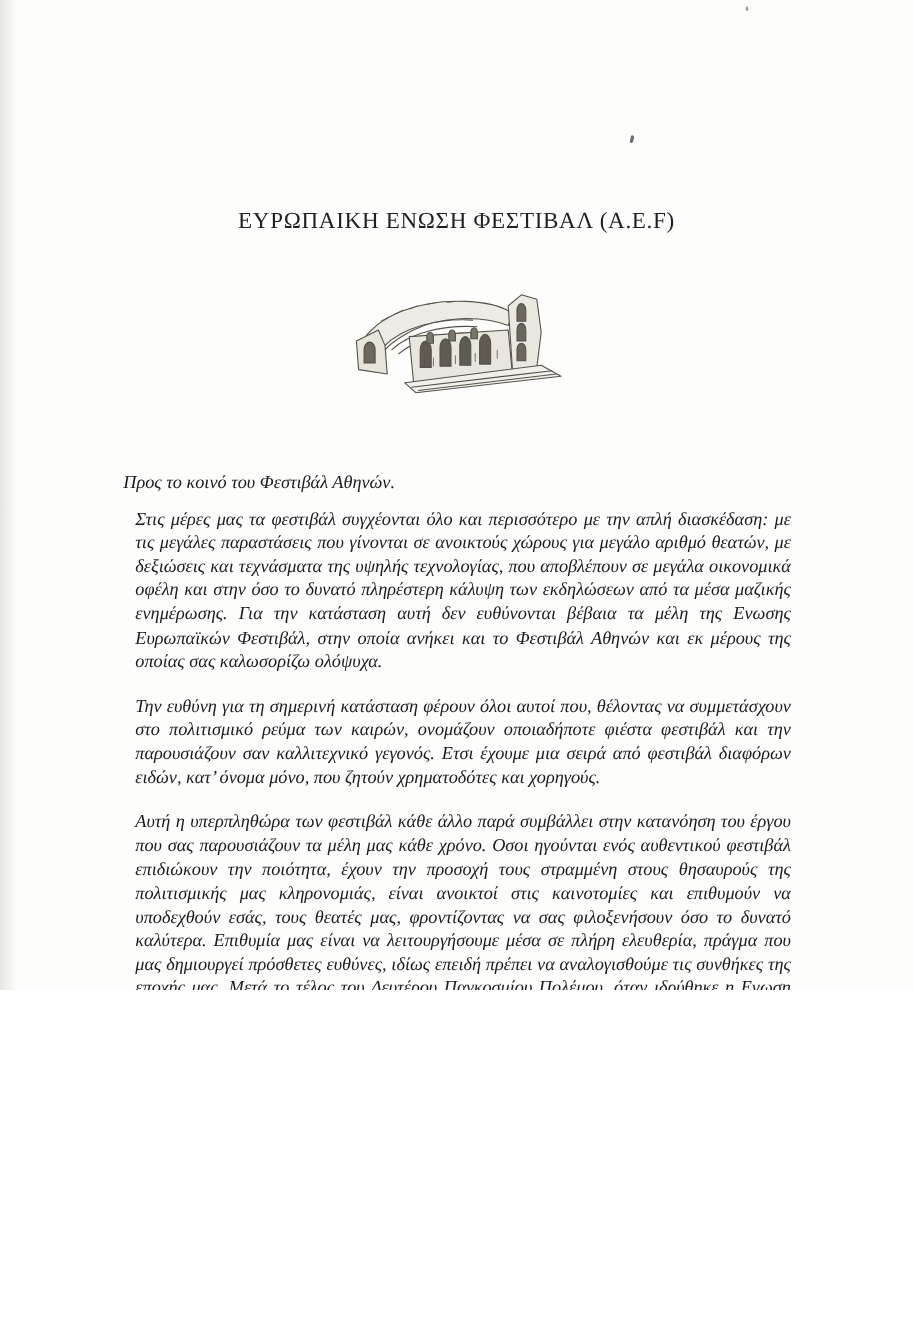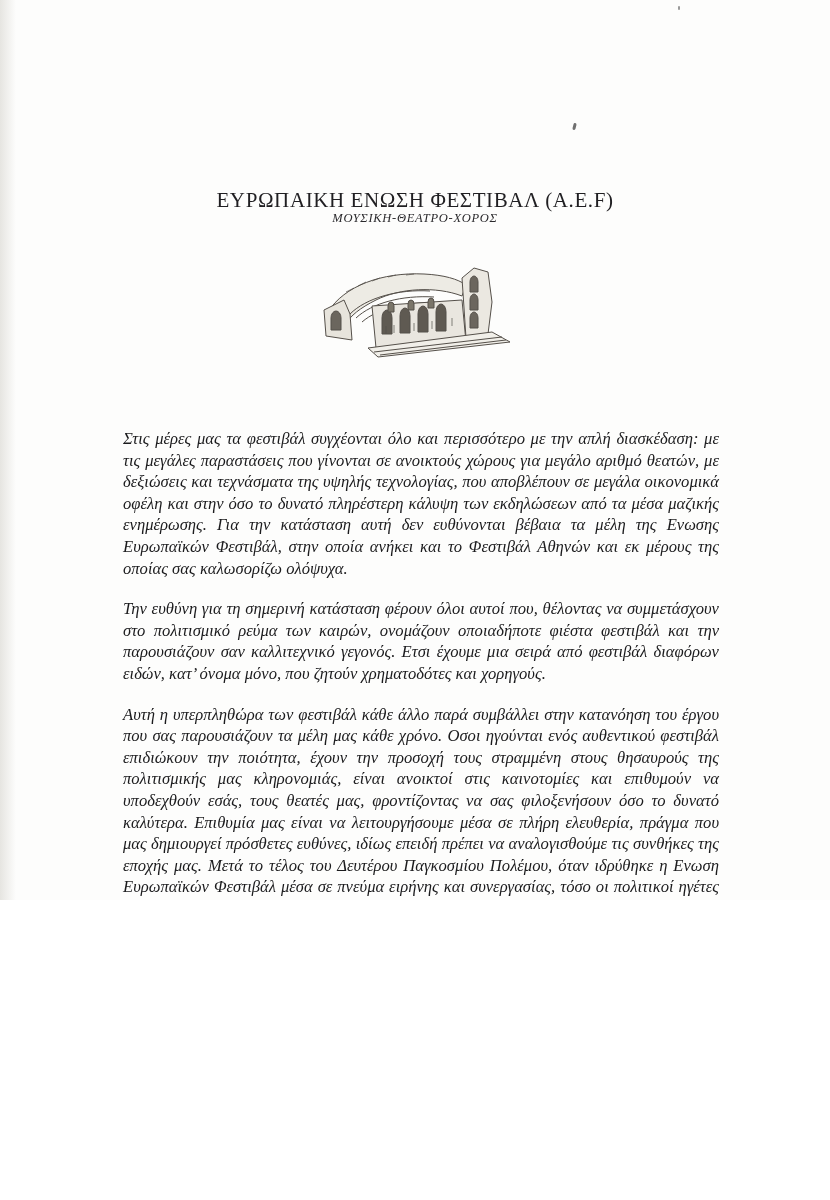--- a/index.html
+++ b/index.html
@@ -86,7 +86,6 @@
   <div class="speck-2"></div>
 
   <h1 class="doc-title">ΕΥΡΩΠΑΙΚΗ ΕΝΩΣΗ ΦΕΣΤΙΒΑΛ (A.E.F)</h1>
-  <div class="doc-subtitle">ΜΟΥΣΙΚΗ-ΘΕΑΤΡΟ-ΧΟΡΟΣ</div>
 
   <div class="figure-wrap">
 

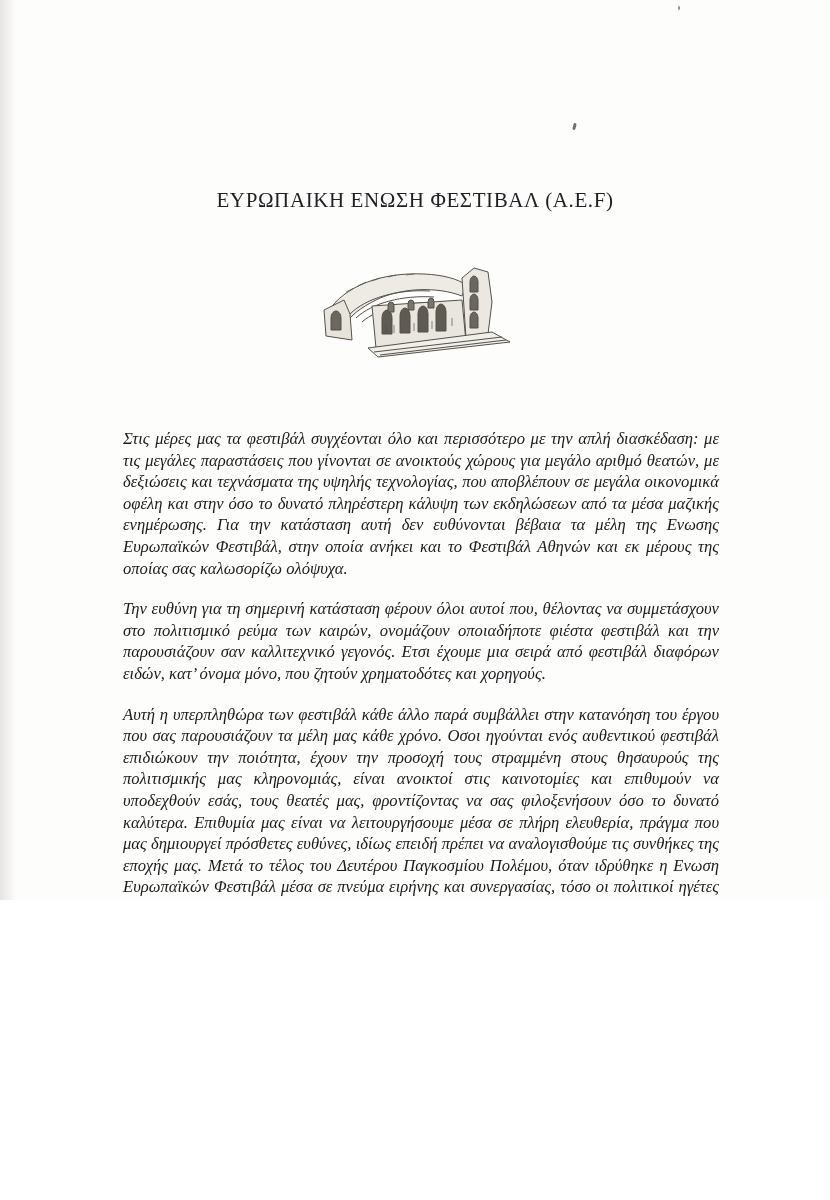--- a/index.html
+++ b/index.html
@@ -127,6 +127,7 @@
   </div>
 
   <div class="letter-body">
+    <p class="salutation">Προς το κοινό του Φεστιβάλ Αθηνών.</p>
     <p class="para">Στις μέρες μας τα φεστιβάλ συγχέονται όλο και περισσότερο με την απλή διασκέδαση: με τις μεγάλες παραστάσεις που γίνονται σε ανοικτούς χώρους για μεγάλο αριθμό θεατών, με δεξιώσεις και τεχνάσματα της υψηλής τεχνολογίας, που αποβλέπουν σε μεγάλα οικονομικά οφέλη και στην όσο το δυνατό πληρέστερη κάλυψη των εκδηλώσεων από τα μέσα μαζικής ενημέρωσης. Για την κατάσταση αυτή  δεν ευθύνονται βέβαια τα μέλη της Ενωσης Ευρωπαϊκών Φεστιβάλ, στην οποία ανήκει και το Φεστιβάλ Αθηνών και εκ μέρους της οποίας σας καλωσορίζω ολόψυχα.</p>
     <p class="para">Την ευθύνη για τη σημερινή κατάσταση φέρουν όλοι αυτοί που, θέλοντας να συμμετάσχουν στο πολιτισμικό ρεύμα των καιρών, ονομάζουν οποιαδήποτε φιέστα φεστιβάλ και την παρουσιάζουν σαν καλλιτεχνικό γεγονός. Ετσι έχουμε μια σειρά από φεστιβάλ διαφόρων ειδών, κατ’ όνομα μόνο, που ζητούν χρηματοδότες και χορηγούς.</p>
     <p class="para">Αυτή η υπερπληθώρα των φεστιβάλ κάθε άλλο παρά συμβάλλει στην κατανόηση του έργου  που σας παρουσιάζουν τα μέλη μας κάθε χρόνο. Οσοι ηγούνται ενός αυθεντικού φεστιβάλ επιδιώκουν την ποιότητα, έχουν την προσοχή τους στραμμένη στους θησαυρούς της πολιτισμικής μας κληρονομιάς, είναι ανοικτοί στις καινοτομίες και επιθυμούν να υποδεχθούν εσάς, τους θεατές μας, φροντίζοντας να σας φιλοξενήσουν όσο το δυνατό καλύτερα. Επιθυμία μας είναι να λειτουργήσουμε μέσα σε πλήρη ελευθερία, πράγμα που μας δημιουργεί πρόσθετες ευθύνες, ιδίως επειδή πρέπει να αναλογισθούμε τις συνθήκες της εποχής μας. Μετά το τέλος του Δευτέρου Παγκοσμίου Πολέμου, όταν ιδρύθηκε η Ενωση Ευρωπαϊκών Φεστιβάλ μέσα σε πνεύμα ειρήνης και συνεργασίας, τόσο οι πολιτικοί ηγέτες όσο και οι πρεσβύτεροί μας δήλωναν ότι όσα είχαν συμβεί μέχρι τότε δεν θά έπρεπε με κανένα τρόπο να ξανασυμβούν. Κι όμως, γι’ άλλη μια φορά ο κόσμος μαστίζεται από πολέμους, βία, μισαλλοδοξία — και όλ’ αυτά πηγάζουν από την παρεξήγηση ότι οι άλλοι οφείλουν να είναι όμοιοι με μας ή ότι μπορούν κάποιοι να μας αναγκάσουν να γίνουμε όμοιοι μ’ εκείνους.</p>

